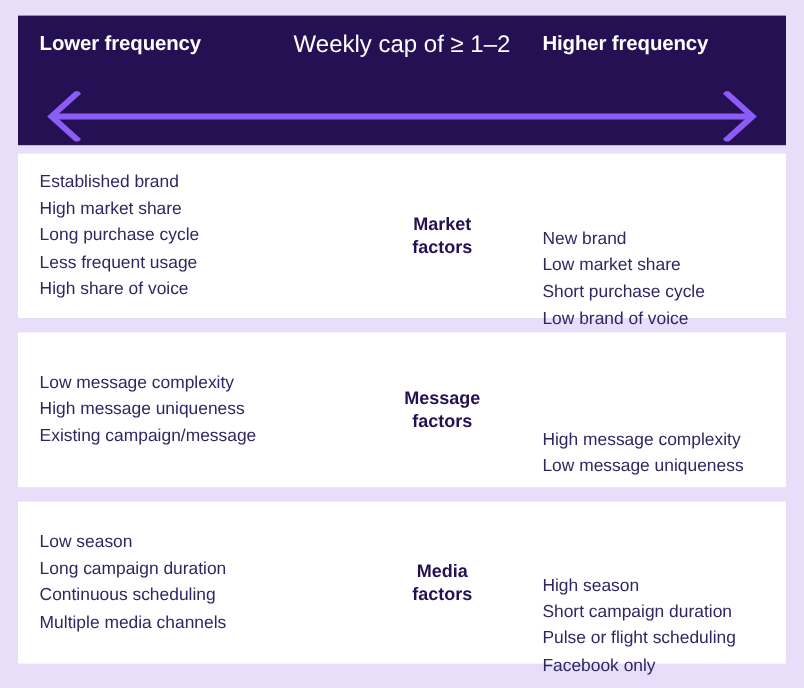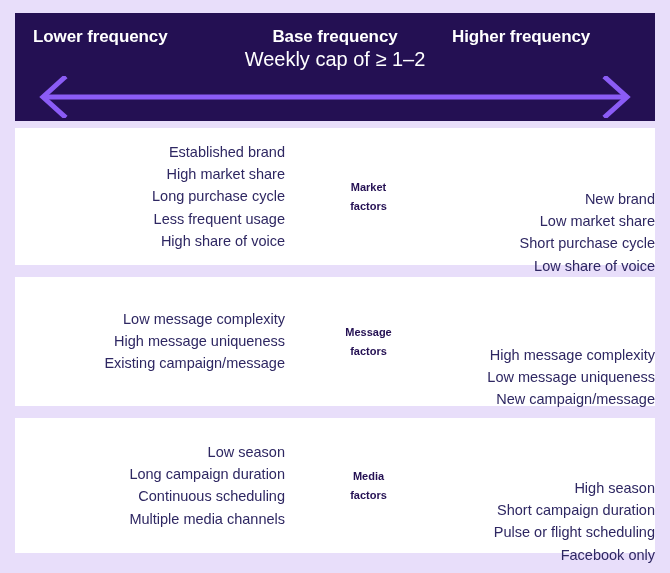--- a/index.html
+++ b/index.html
@@ -137,7 +137,6 @@
       </div>
 
       <div class="banner-col mid">
-        <div class="title">Base frequency</div>
         <div class="subtitle">Weekly cap of ≥ 1–2</div>
       </div>
 

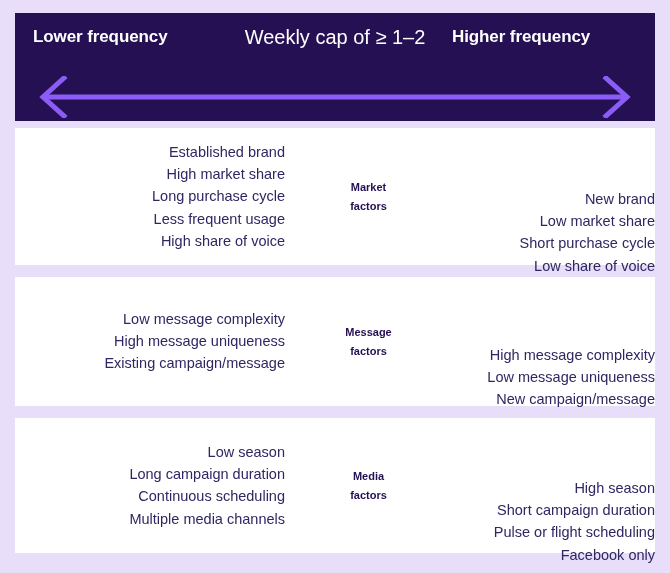--- a/index.html
+++ b/index.html
@@ -100,7 +100,6 @@
     right: 0;
     top: 50%;
     transform: translateY(-50%);
-    text-align: right;
   }
   .col-right .list { left: 0; margin-top: 36px; }
   .list li {

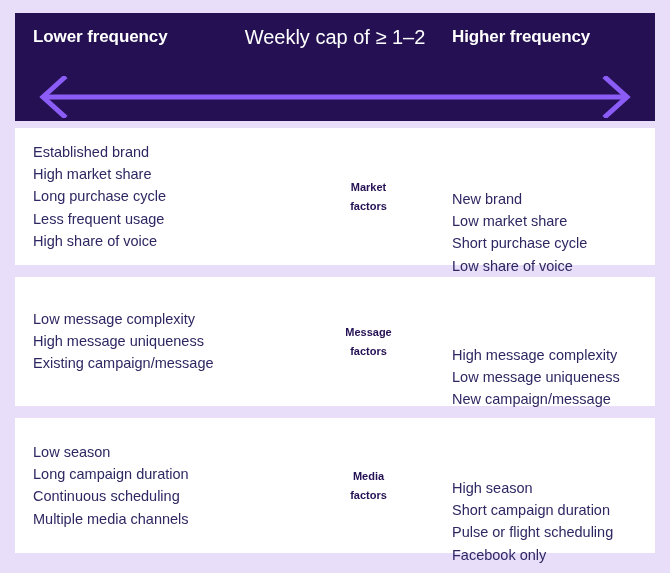--- a/index.html
+++ b/index.html
@@ -116,7 +116,7 @@
     top: 50%;
     transform: translateY(-50%);
     text-align: center;
-    font-size: 11px;
+    font-size: 15px;
     font-weight: bold;
     line-height: 19px;
     color: #241053;

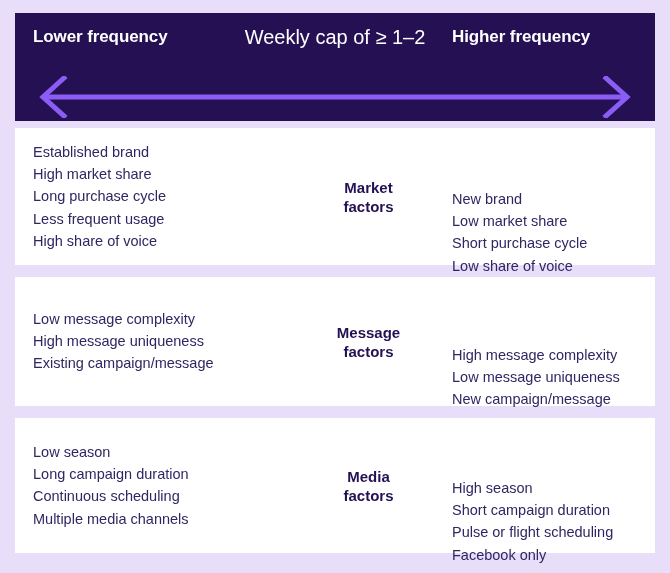--- a/index.html
+++ b/index.html
@@ -174,7 +174,7 @@
         <li>New brand</li>
         <li>Low market share</li>
         <li>Short purchase cycle</li>
-        <li>Low share of voice</li>
+        <li>Low brand of voice</li>
       </ul>
     </div>
   </div>

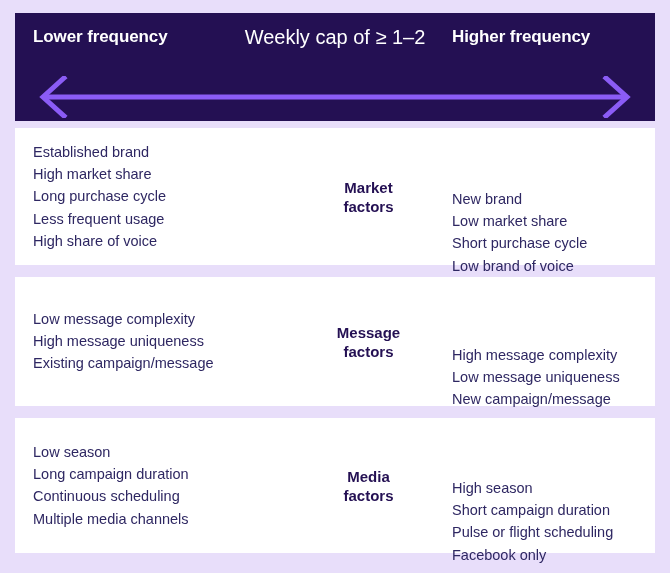--- a/index.html
+++ b/index.html
@@ -197,7 +197,6 @@
       <ul class="list">
         <li>High message complexity</li>
         <li>Low message uniqueness</li>
-        <li>New campaign/message</li>
       </ul>
     </div>
   </div>

